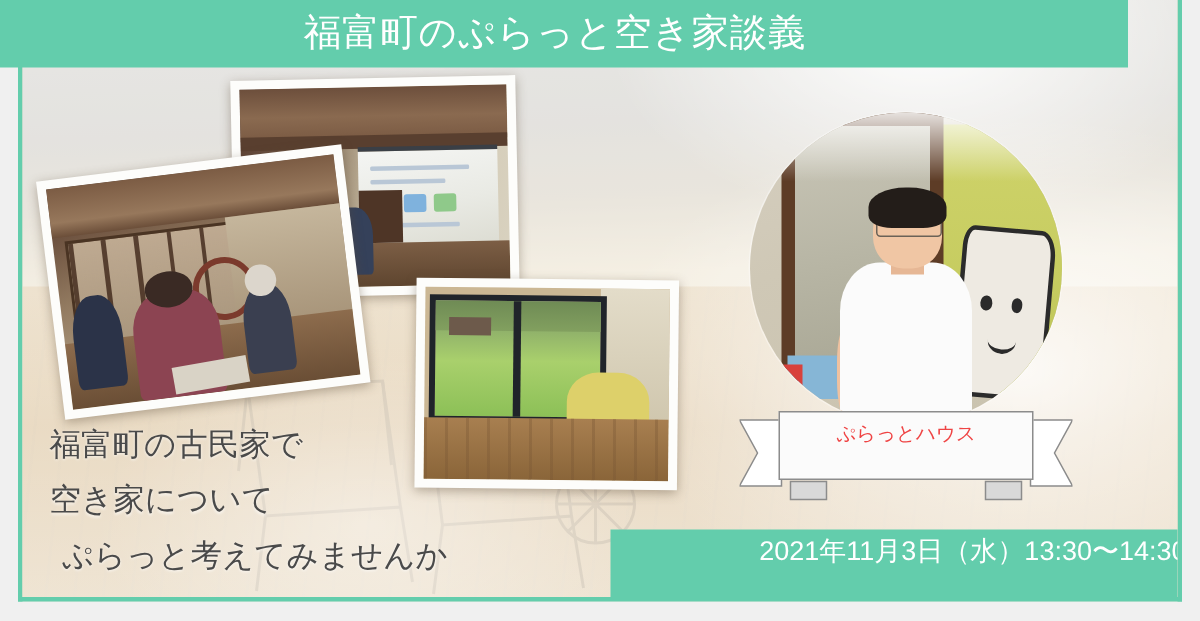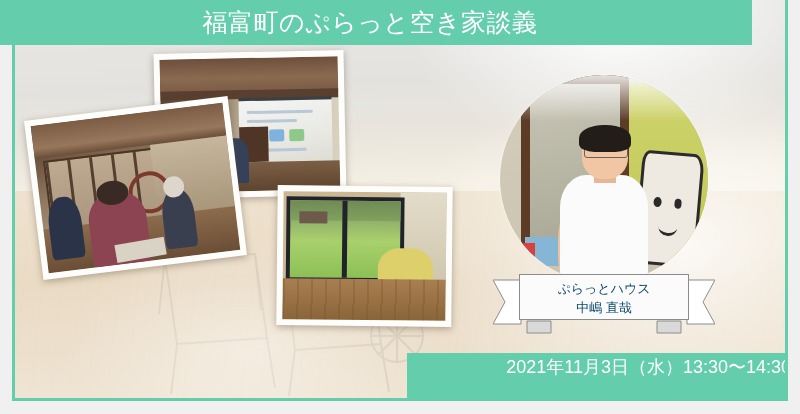--- a/index.html
+++ b/index.html
@@ -523,6 +523,11 @@
       </div>
     </div>
 
+    <div id="tagline">
+      <span class="tl">福富町の古民家で</span>
+      <span class="tl">空き家について</span>
+      <span class="tl indent">ぷらっと考えてみませんか</span>
+    </div>
 
     <div id="date-band">
       <span class="dl">2021年11月3日（水）13:30〜14:30</span>

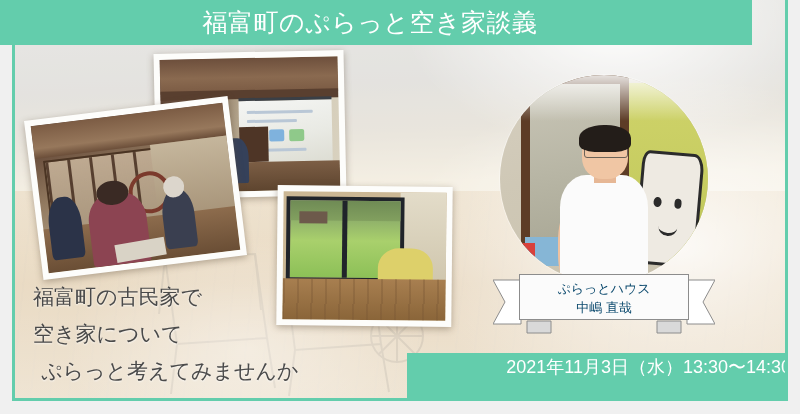--- a/index.html
+++ b/index.html
@@ -375,7 +375,7 @@
   }
   #nameplate .plate .ln {
     display: block;
-    color: #0c4a6e;
+    color: #ef4444;
     font-size: 13px;
     line-height: 19px;
     white-space: nowrap;

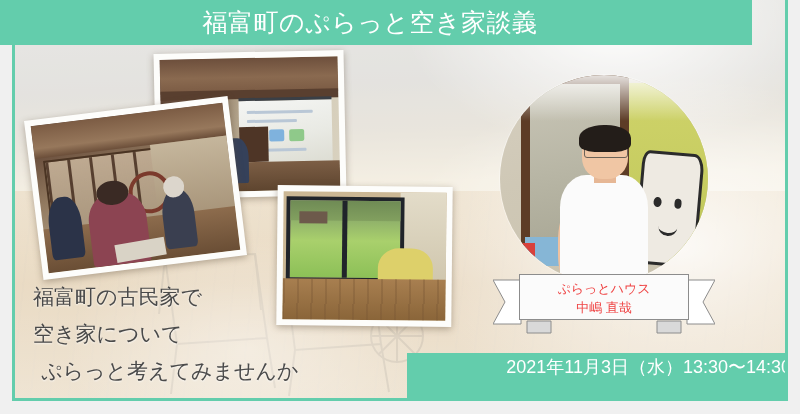--- a/index.html
+++ b/index.html
@@ -519,7 +519,6 @@
       </svg>
       <div class="plate">
         <span class="ln">ぷらっとハウス</span>
-        <span class="ln">中嶋 直哉</span>
       </div>
     </div>
 

